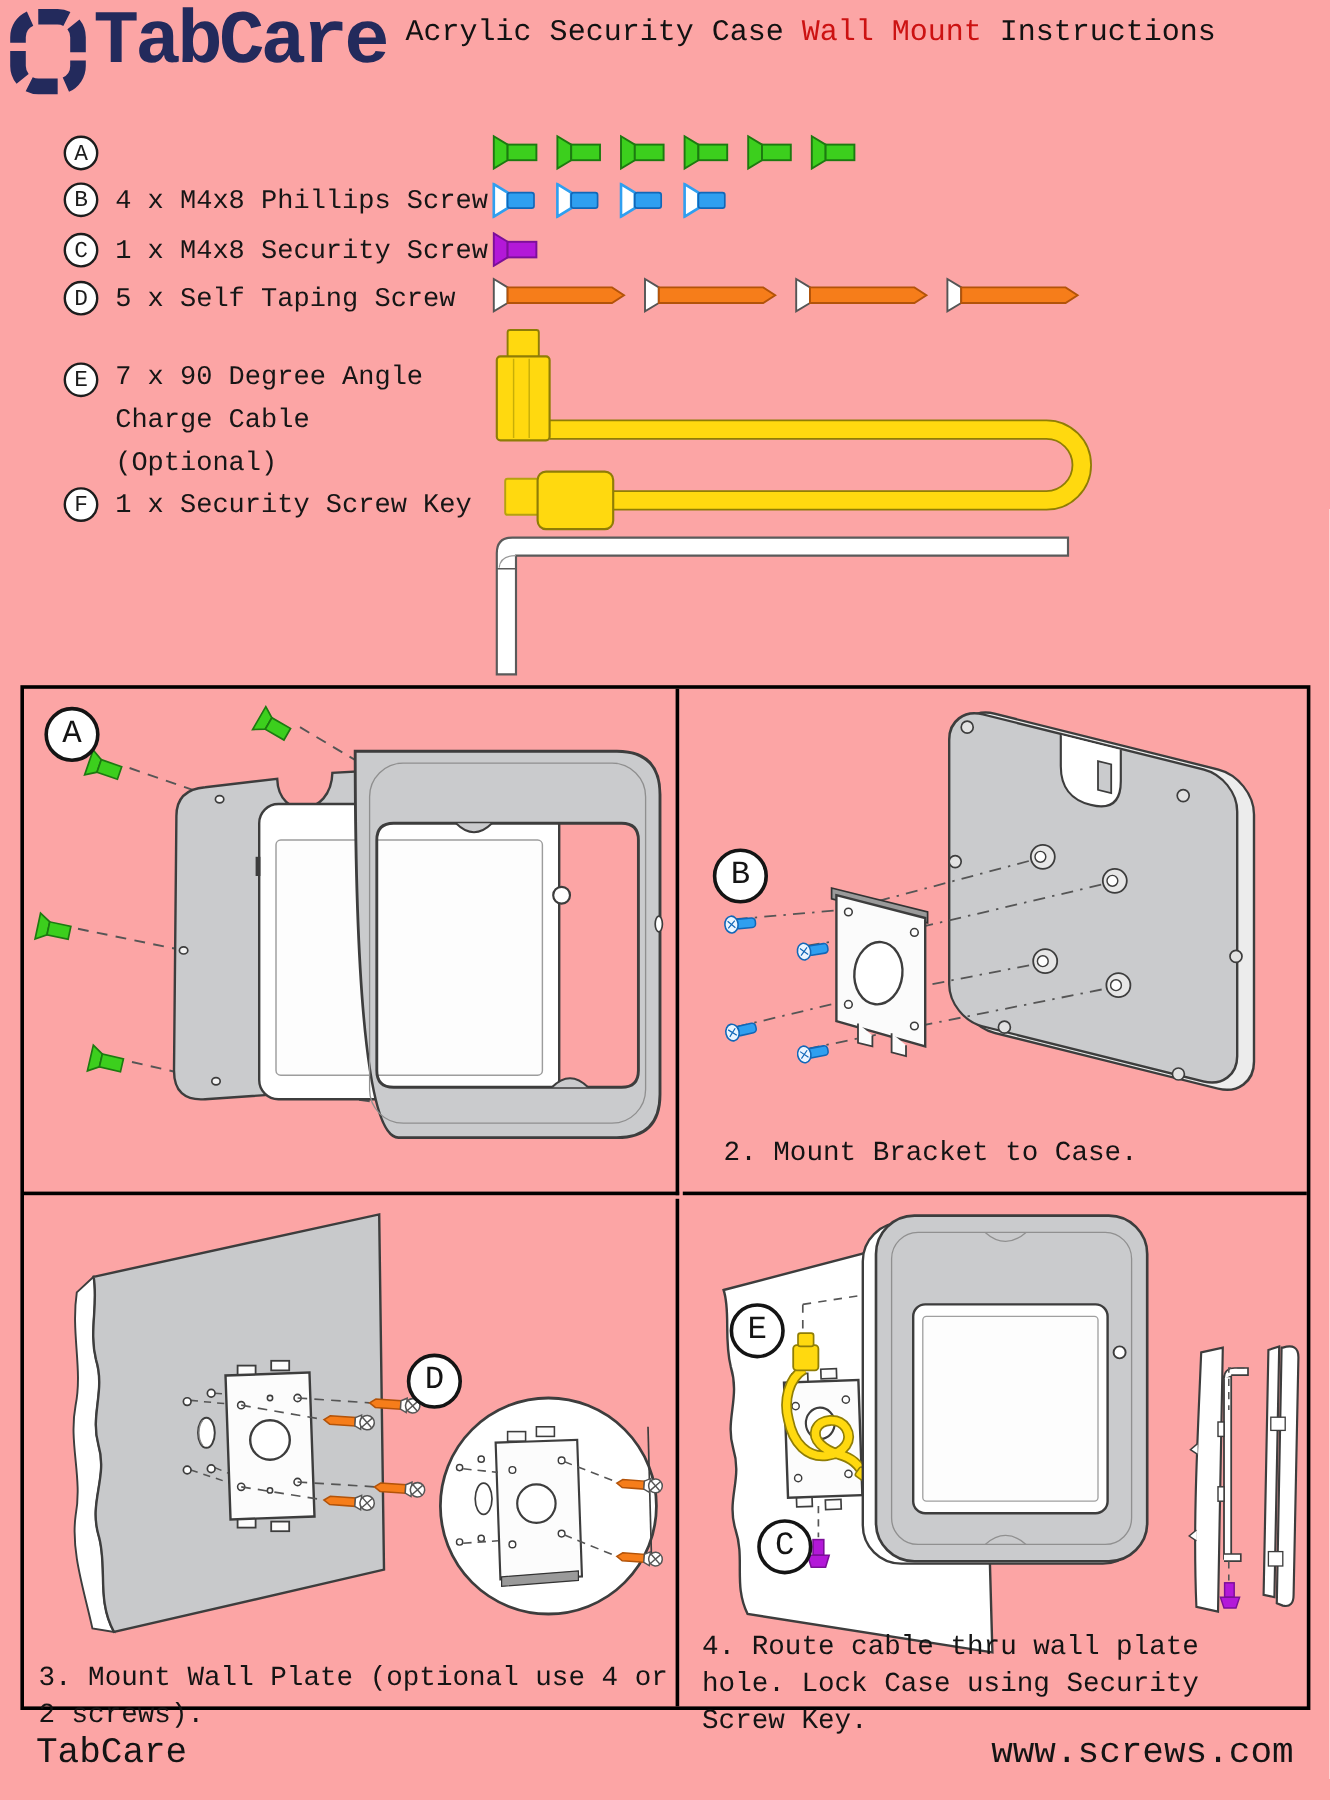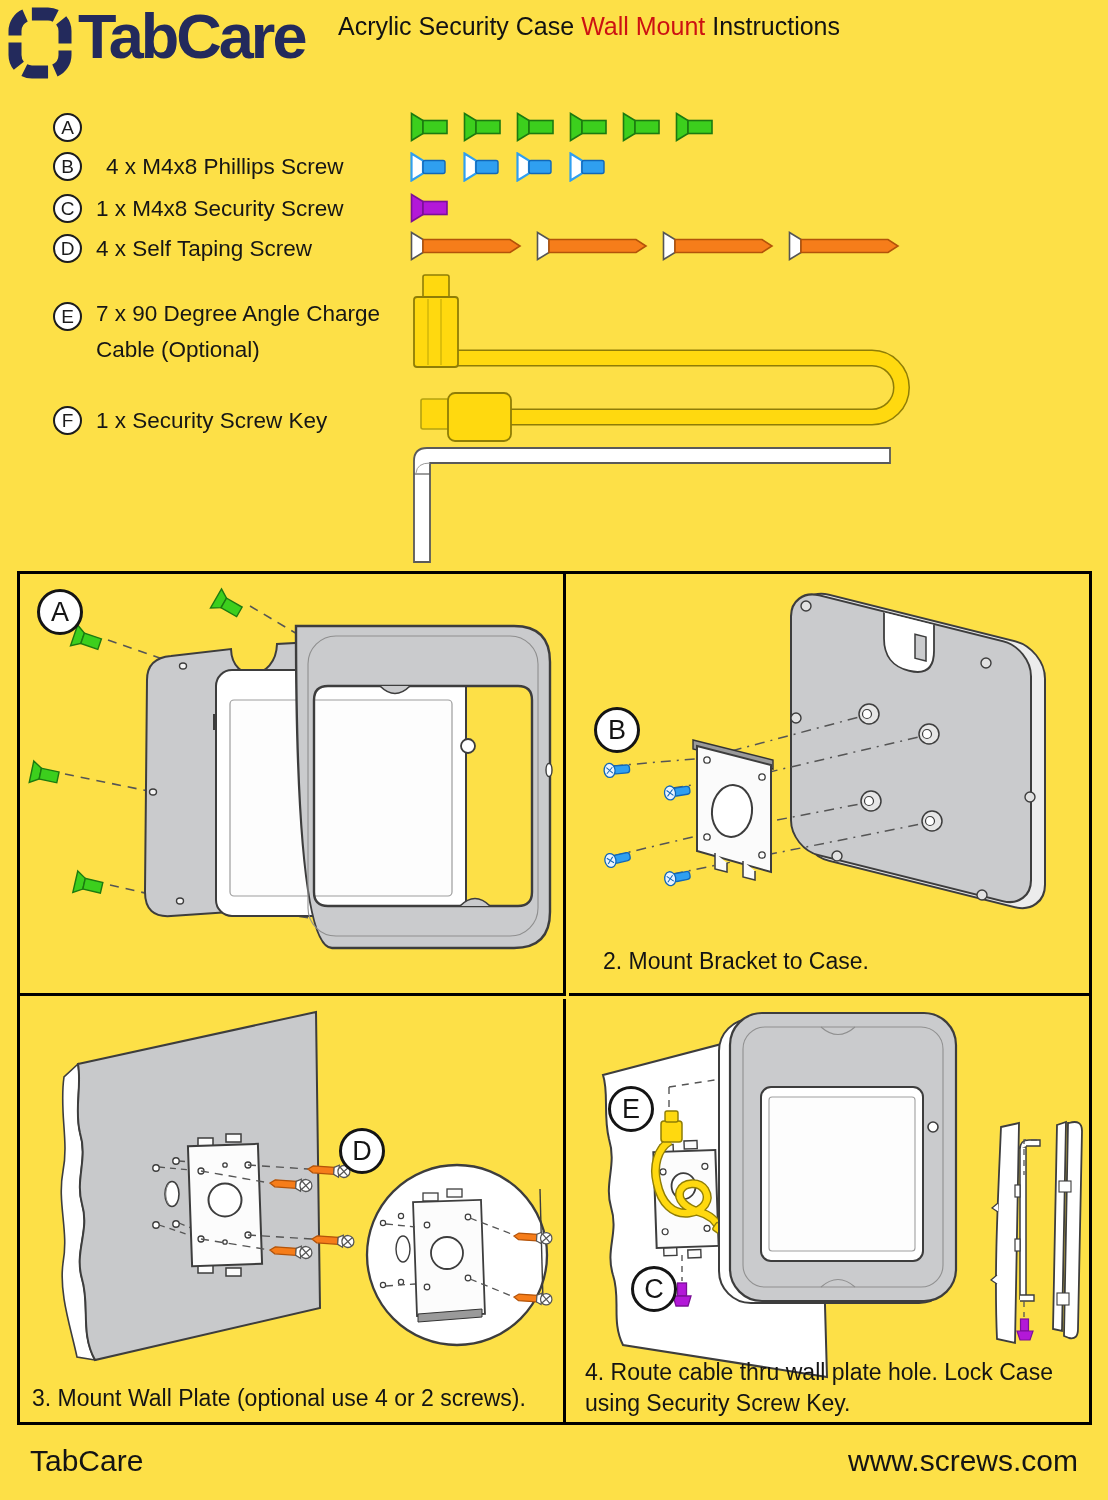--- a/index.html
+++ b/index.html
@@ -3,8 +3,8 @@
 <meta charset="utf-8">
 <style>
   html,body{margin:0;padding:0;background:#fff;}
-  .page{position:relative;width:1108px;height:1500px;background:#fde047;overflow:hidden;
-        font-family:Liberation Sans, sans-serif;color:#111;}
+  .page{position:relative;width:1108px;height:1500px;background:#fca5a5;overflow:hidden;
+        font-family:Liberation Mono, monospace;color:#111;}
   
   .header{position:absolute;left:0;top:0;width:1108px;height:100px;}
   .logo-icon{position:absolute;left:6px;top:5px;}

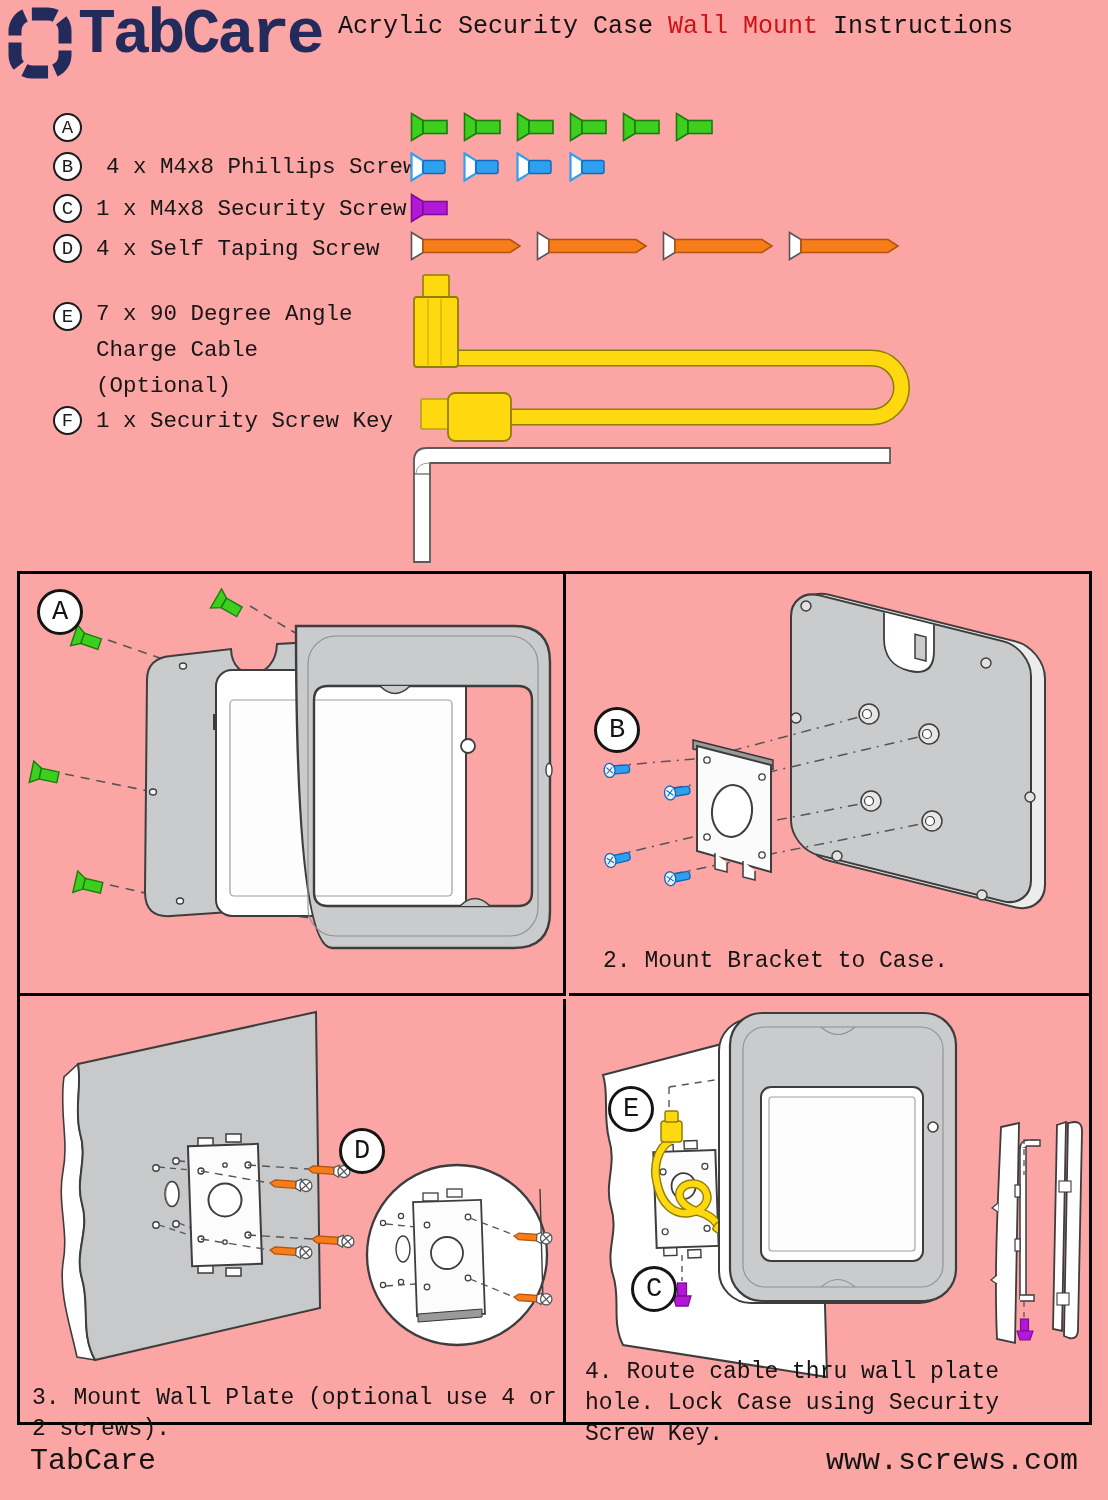--- a/index.html
+++ b/index.html
@@ -79,7 +79,7 @@
       </div>
 
     <div class="part-badge" style="left:53px;top:152px">B</div>
-    <div class="part-label" style="left:106px;top:149px">4 x M4x8 Phillips Screw</div>
+    <div class="part-label" style="left:96px;top:149px">4 x M4x8 Phillips Screw</div>
     <div class="screw-strip" style="left:410px;top:152px">
         <svg width="40" height="30" viewBox="0 0 40 30">
           <polygon points="1.5,1.5 13,8.5 13,21.5 1.5,28.5" fill="#fff" stroke="#2f9ff0" stroke-width="2.2"></polygon>

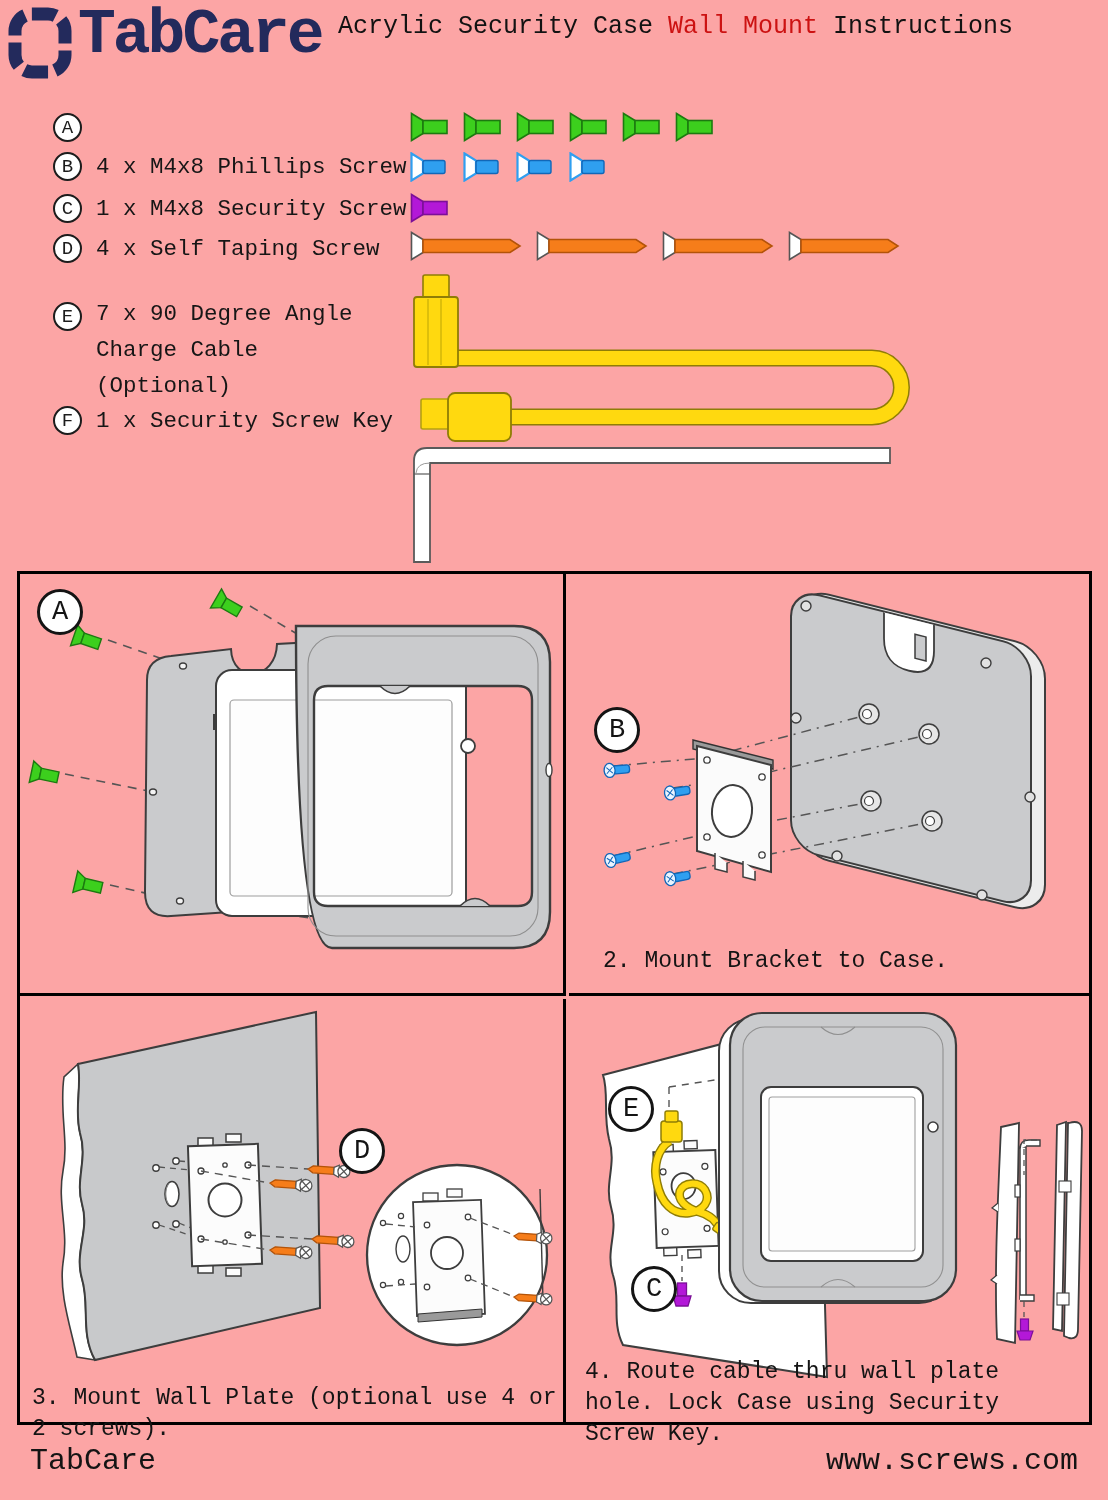--- a/index.html
+++ b/index.html
@@ -109,7 +109,7 @@
       </div>
 
     <div class="part-badge" style="left:53px;top:234px">D</div>
-    <div class="part-label" style="left:96px;top:231px">4 x Self Taping Screw</div>
+    <div class="part-label" style="left:96px;top:231px">5 x Self Taping Screw</div>
     <div class="screw-strip" style="left:410px;top:231px">
         <svg width="113" height="30" viewBox="0 0 113 30">
           <polygon points="1.5,1.5 13,8.5 13,21.5 1.5,28.5" fill="#fff" stroke="#555" stroke-width="1.6"></polygon>

